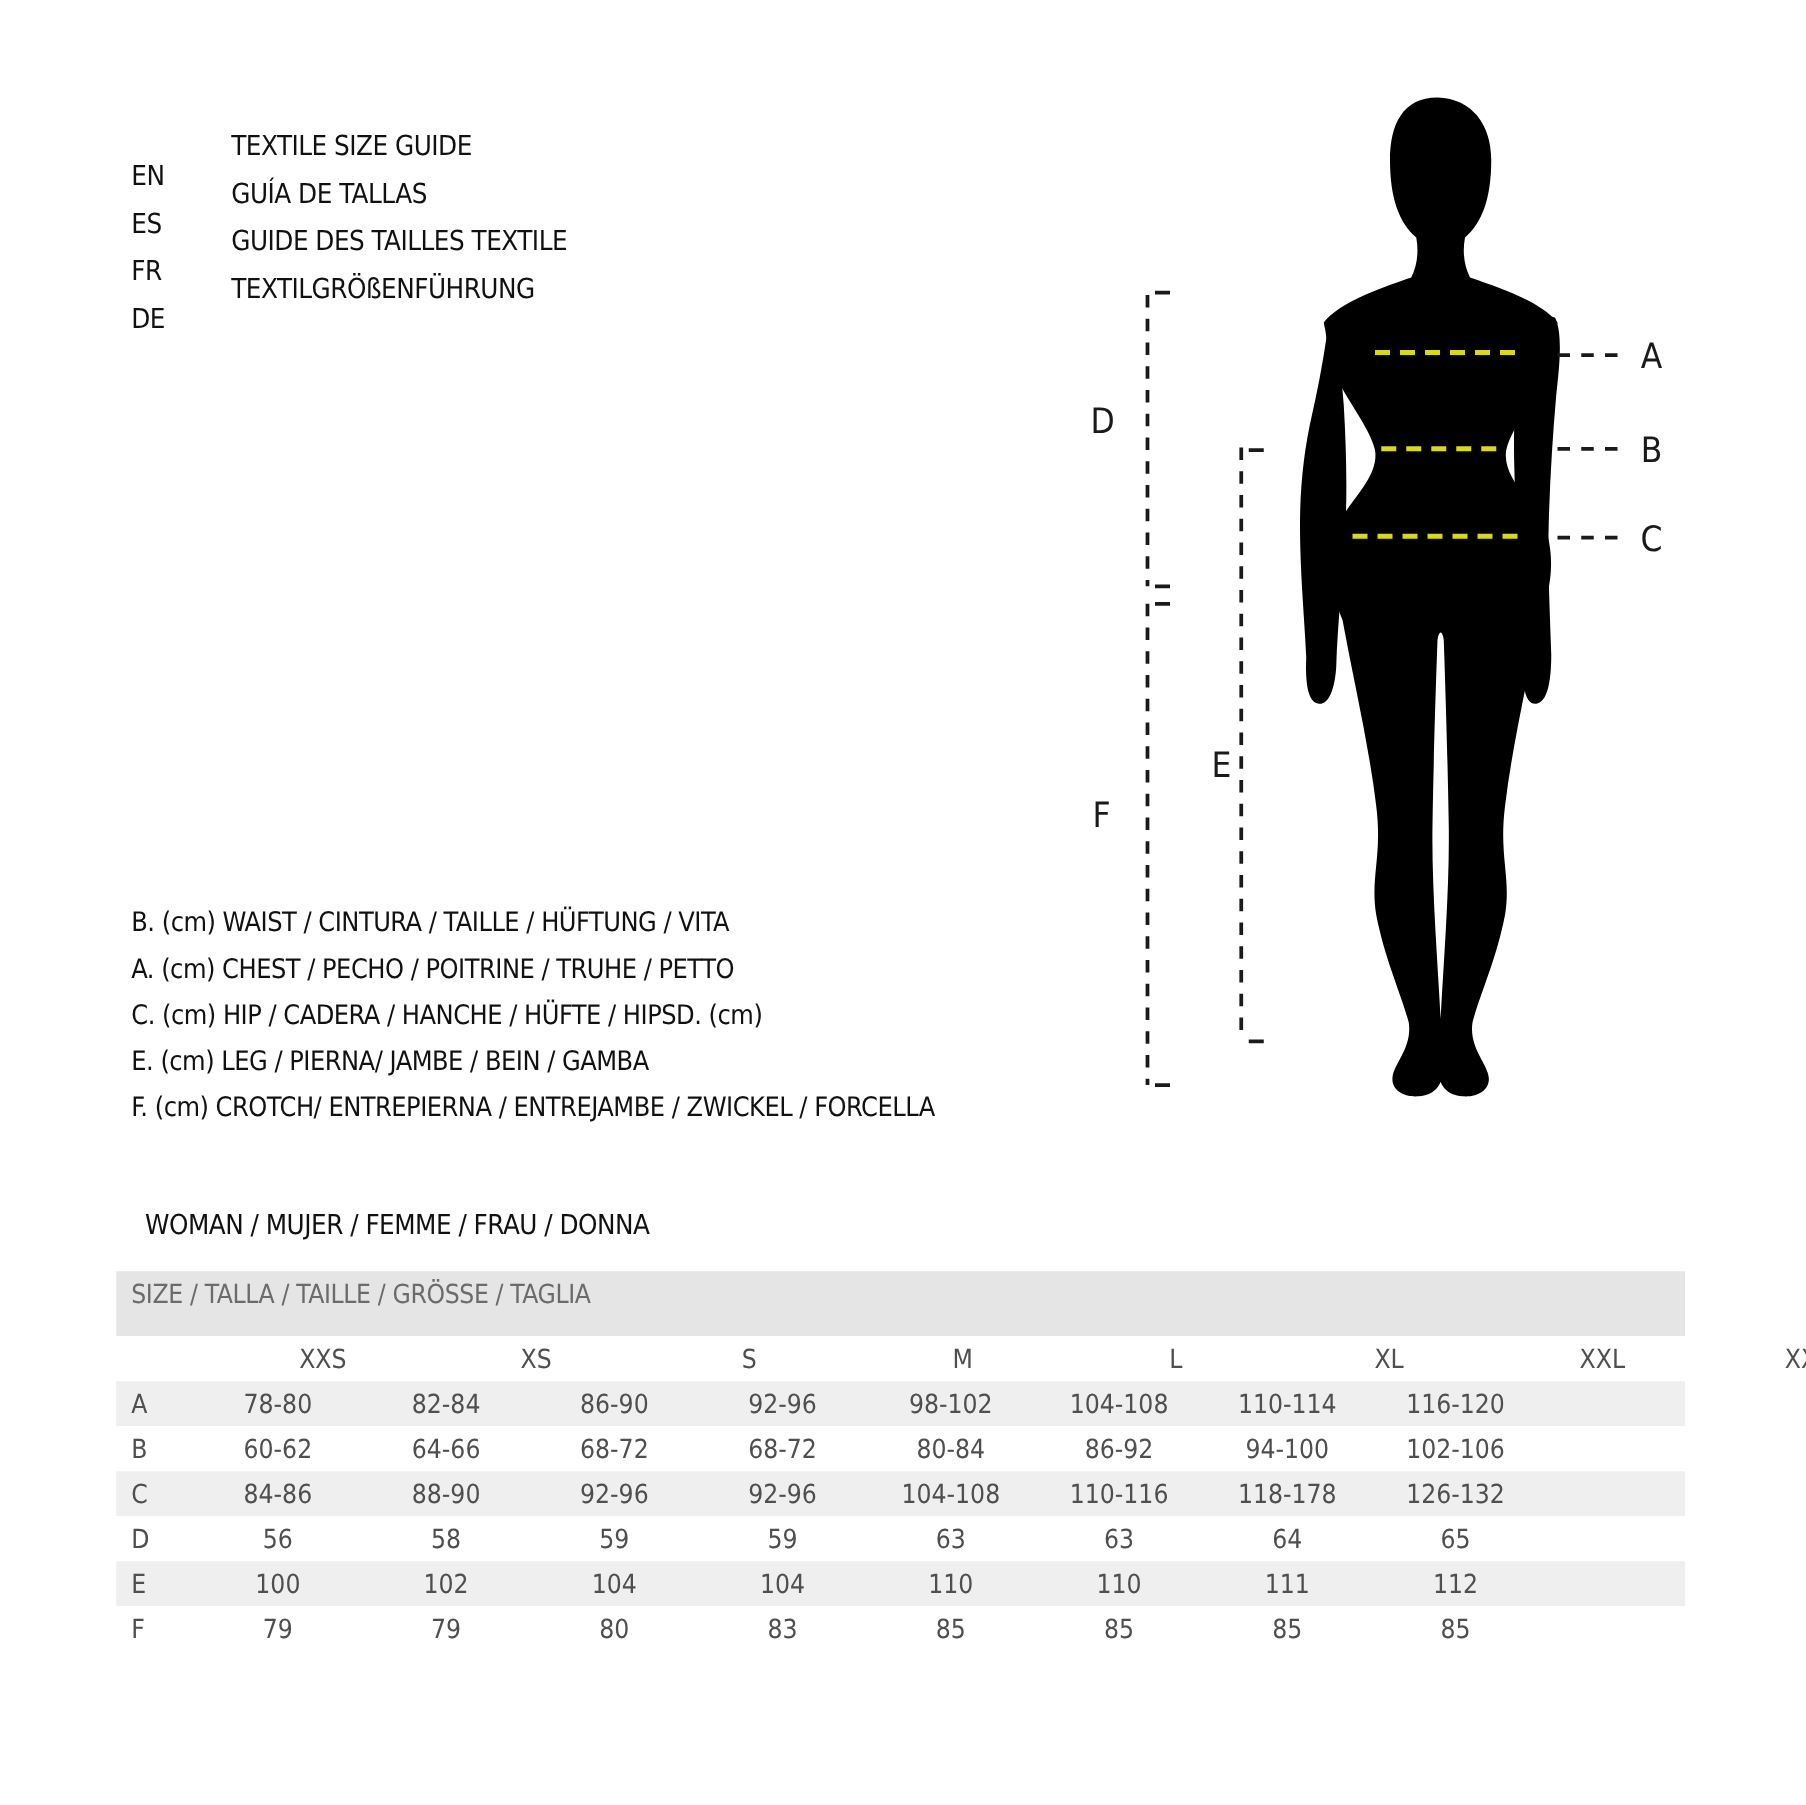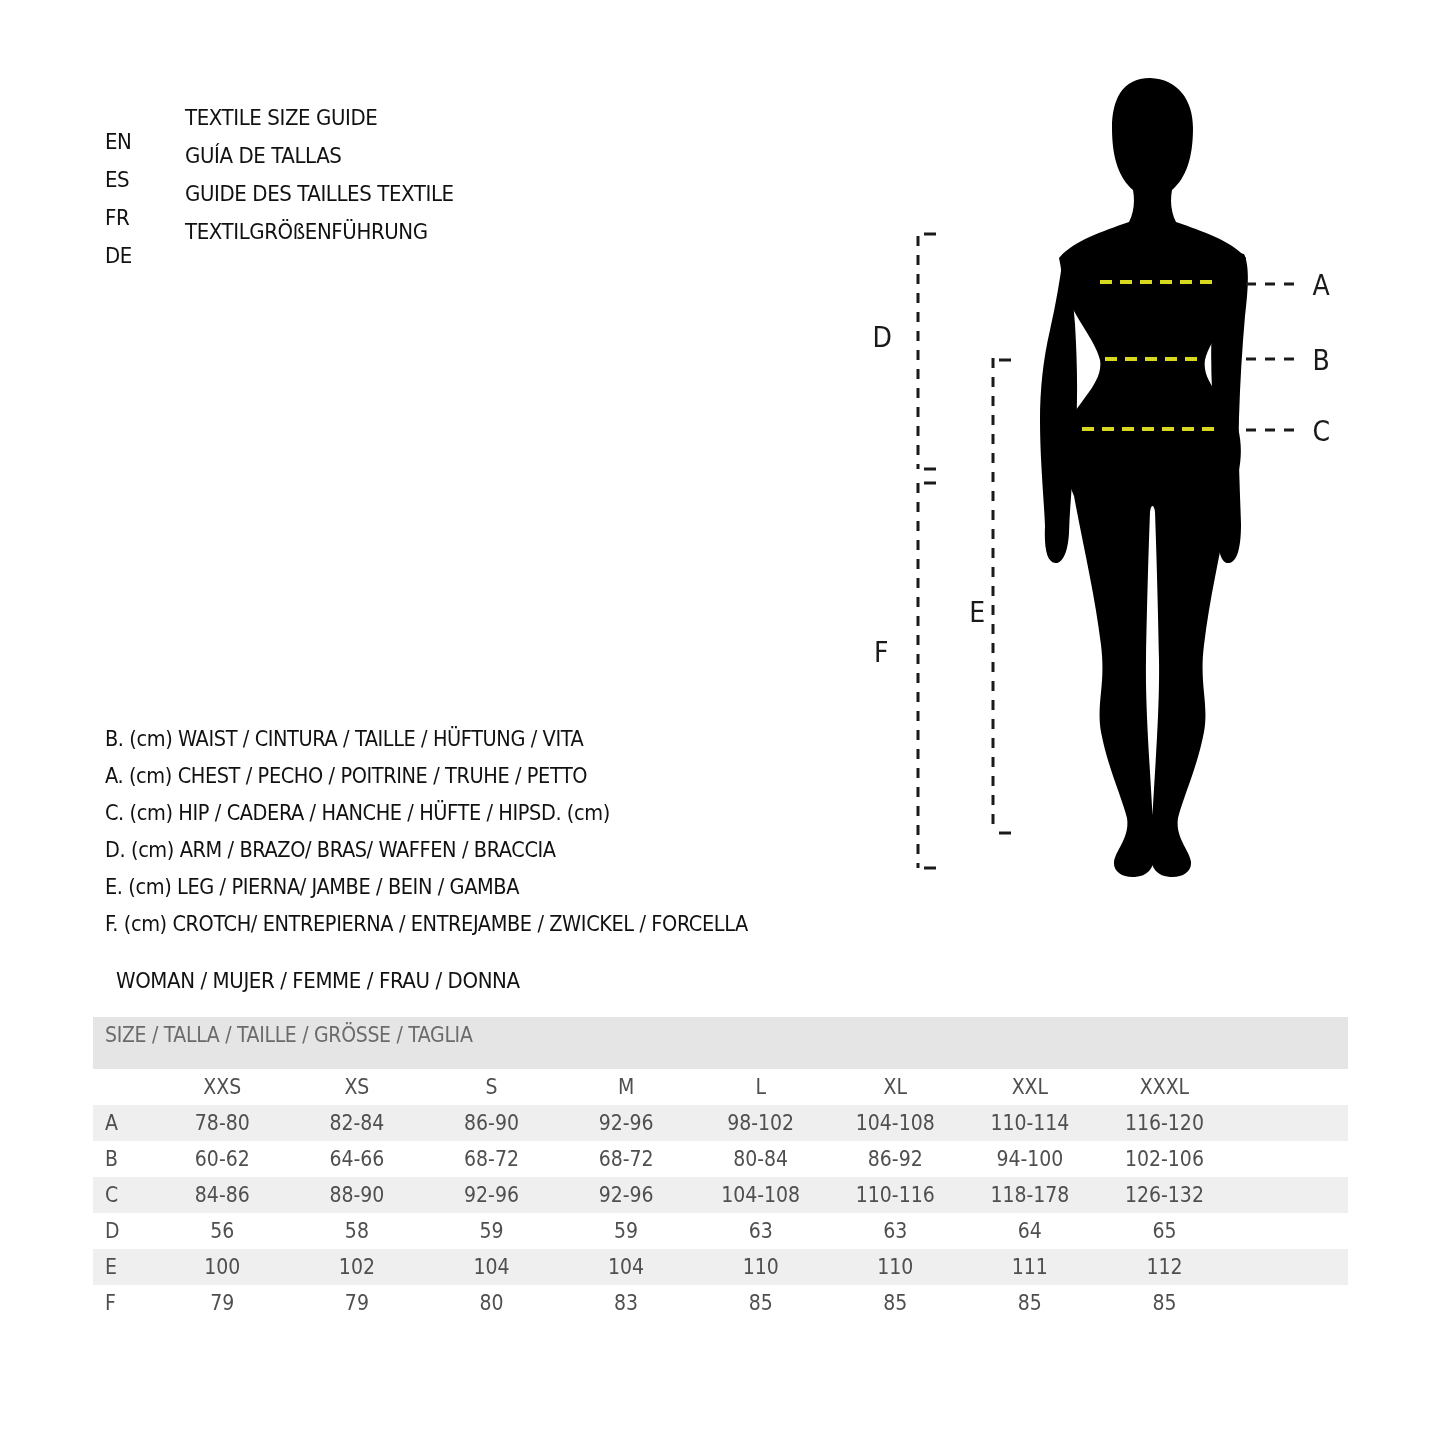--- a/index.html
+++ b/index.html
@@ -156,7 +156,6 @@
     <div class="legend-line">B. (cm) WAIST / CINTURA / TAILLE / HÜFTUNG / VITA</div>
     <div class="legend-line">A. (cm) CHEST / PECHO / POITRINE / TRUHE / PETTO</div>
     <div class="legend-line">C. (cm) HIP / CADERA / HANCHE / HÜFTE / HIPSD. (cm)</div>
-    <div class="legend-line">D. (cm) ARM / BRAZO/ BRAS/ WAFFEN / BRACCIA</div>
     <div class="legend-line">E. (cm) LEG / PIERNA/ JAMBE / BEIN / GAMBA</div>
     <div class="legend-line">F. (cm) CROTCH/ ENTREPIERNA / ENTREJAMBE / ZWICKEL / FORCELLA</div>
   </div>

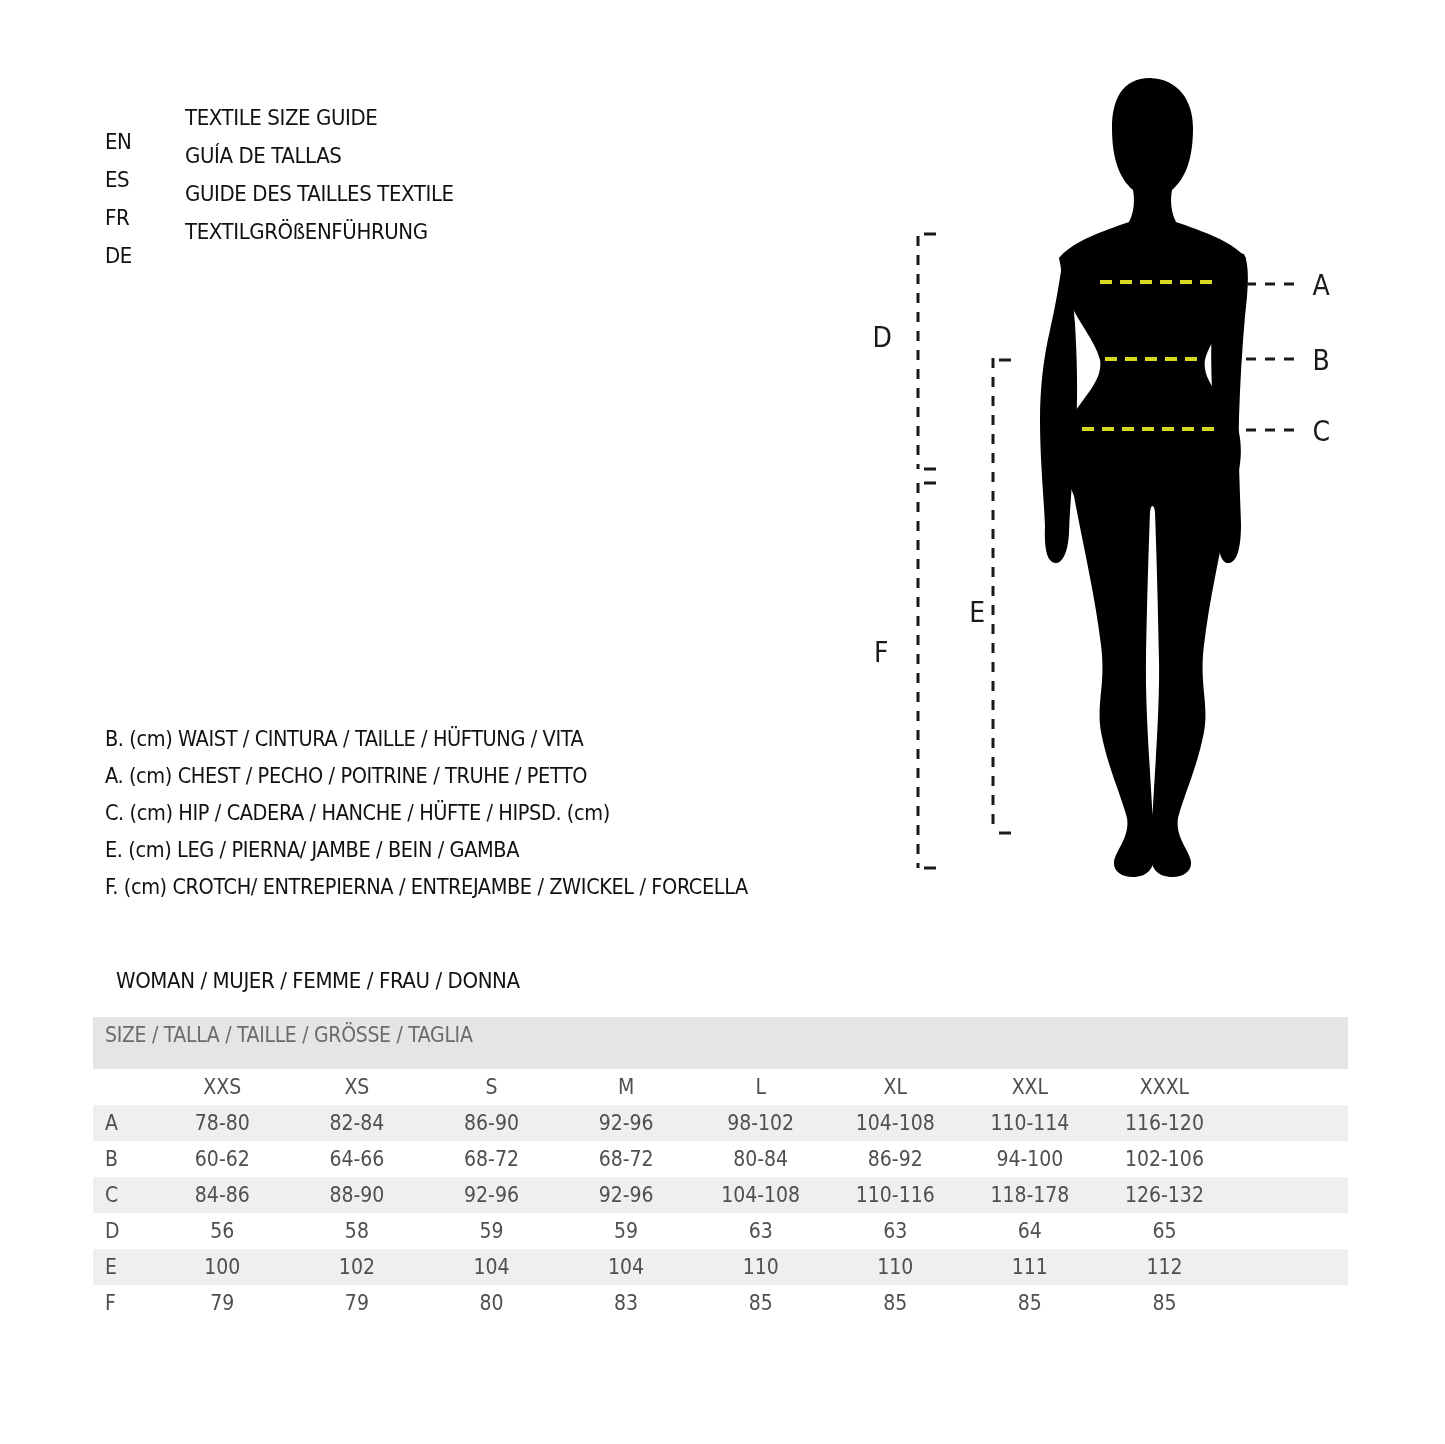--- a/index.html
+++ b/index.html
@@ -38,7 +38,7 @@
   }
   .tgrid-row .cell{text-align:center;white-space:nowrap;}
   .tgrid-row .rlabel{text-align:left;padding-left:12px;}
-  .cols-row{background:#ffffff;}
+  .cols-row{background:#ffffff;gap:36px;}
   .data-rows .tgrid-row:nth-child(odd){background:#efefef;}
   .data-rows .tgrid-row:nth-child(even){background:#ffffff;}
 </style>

